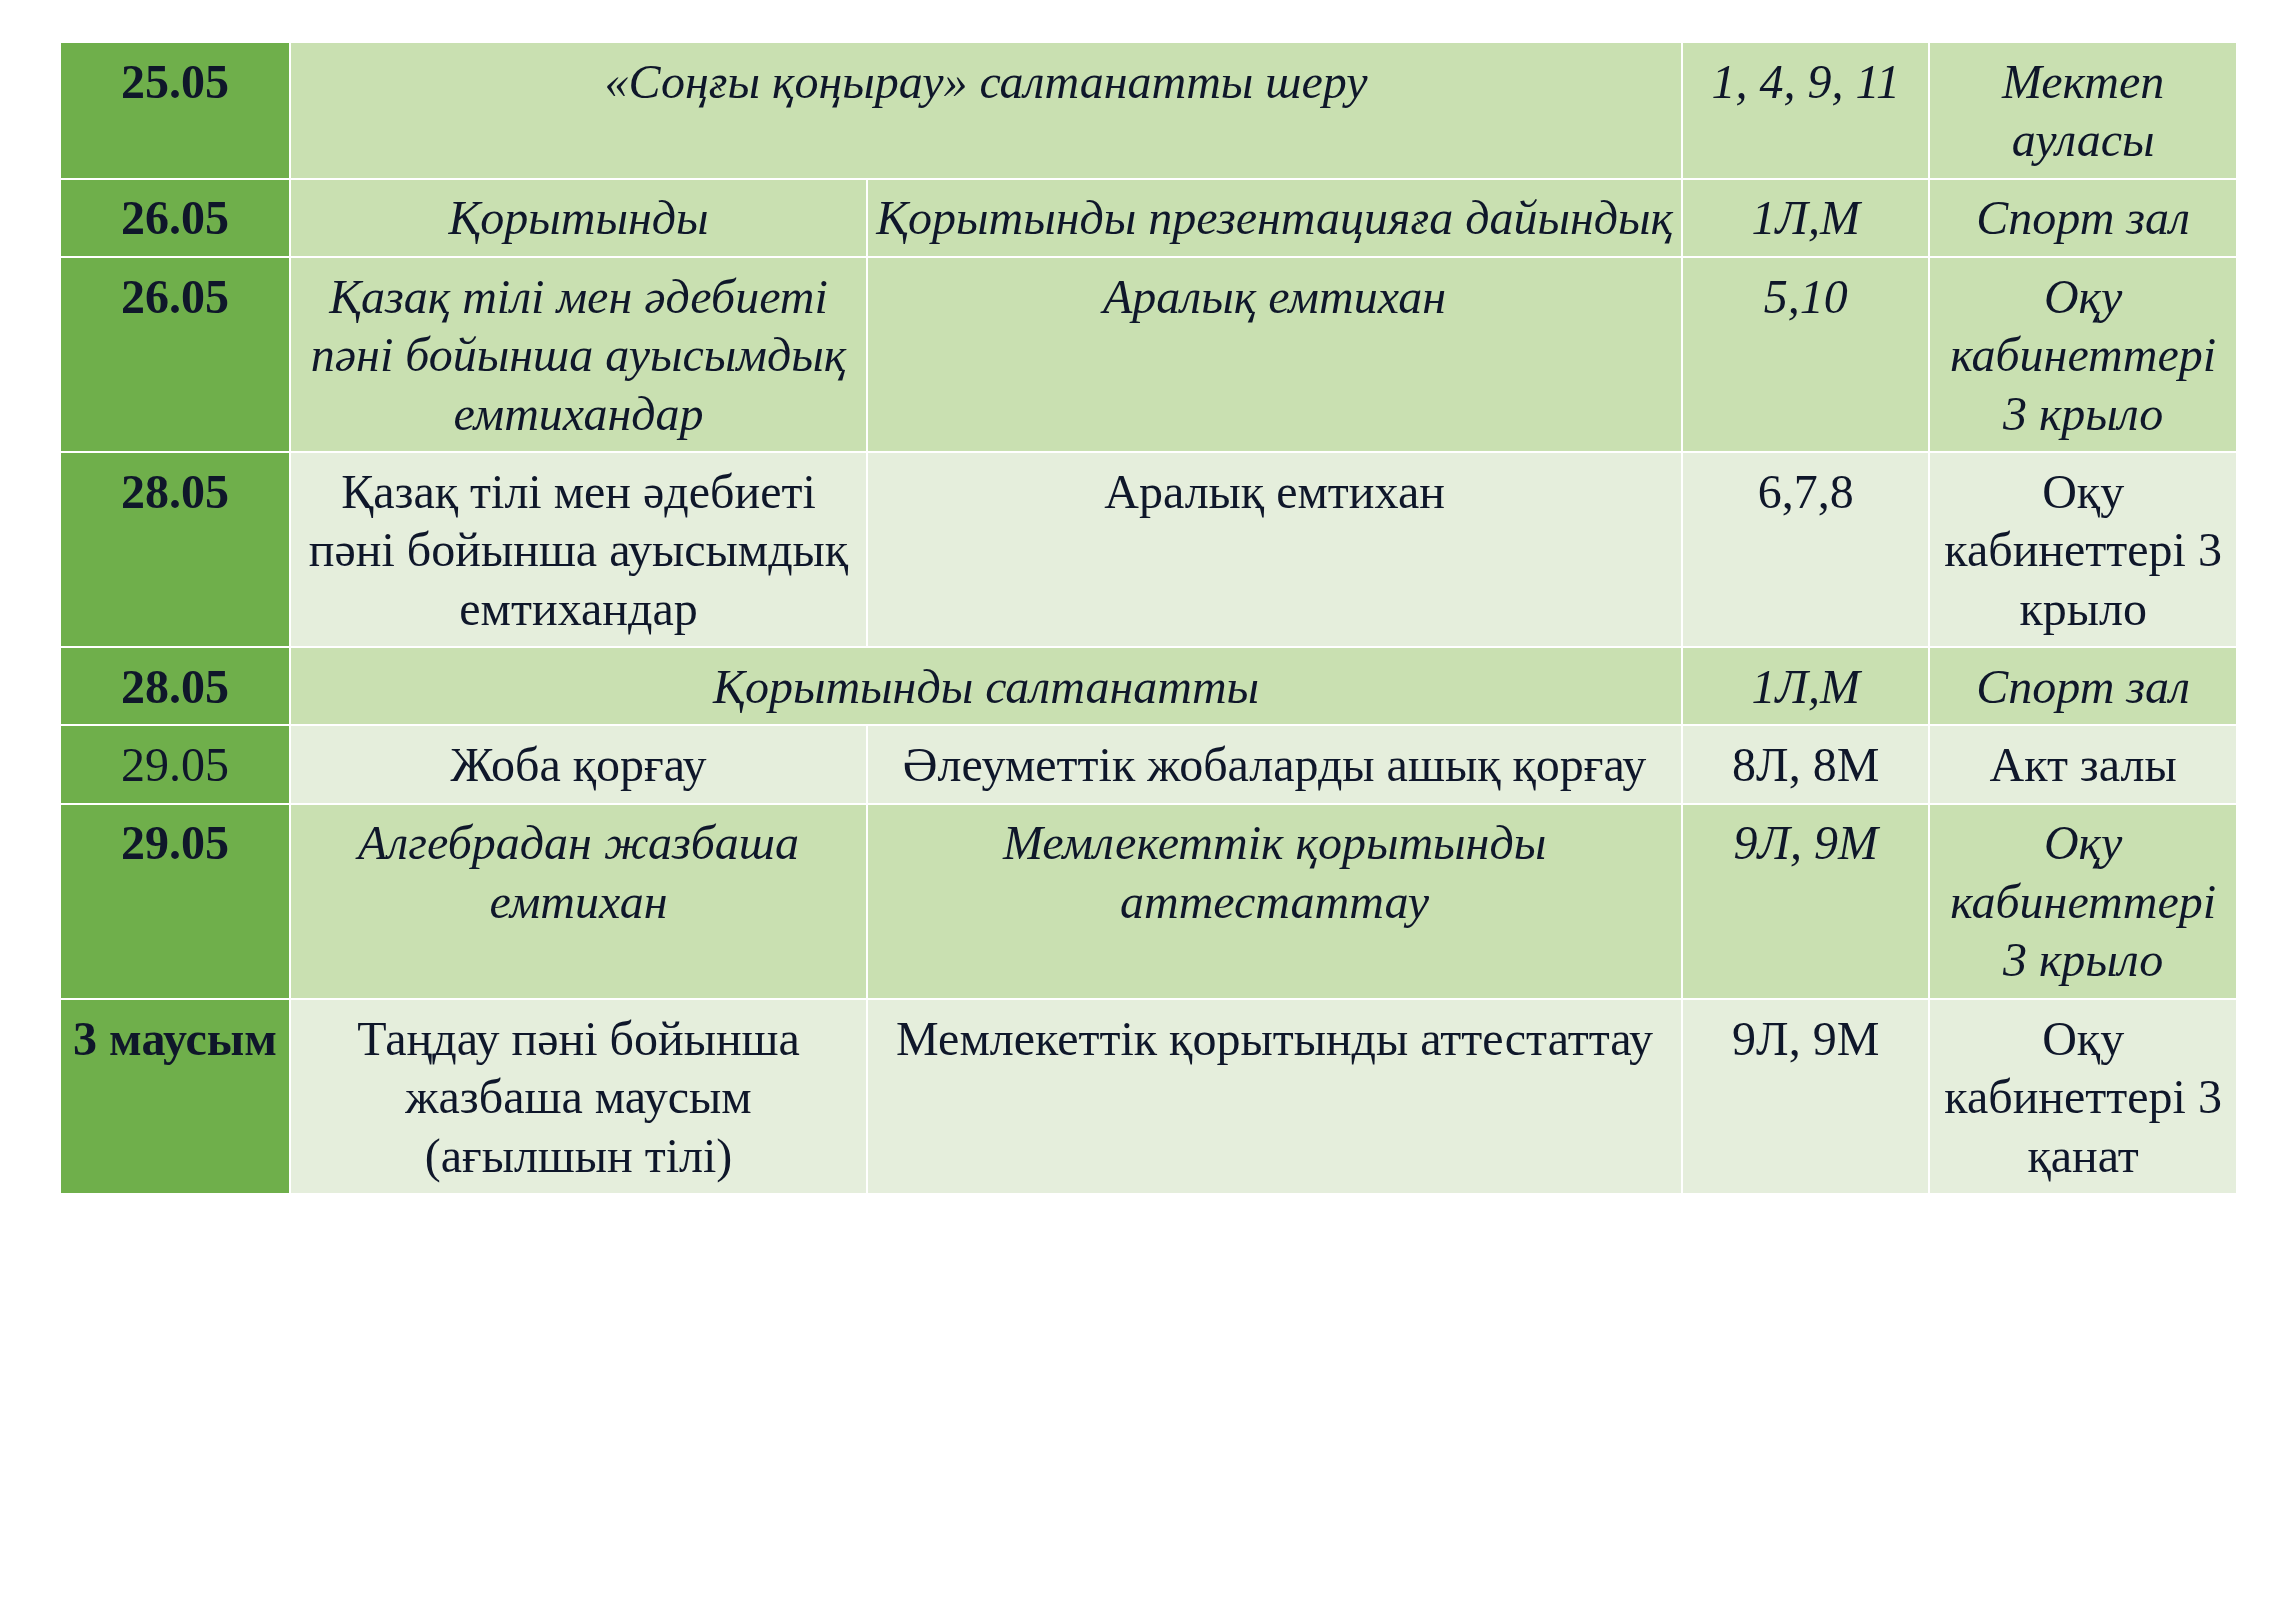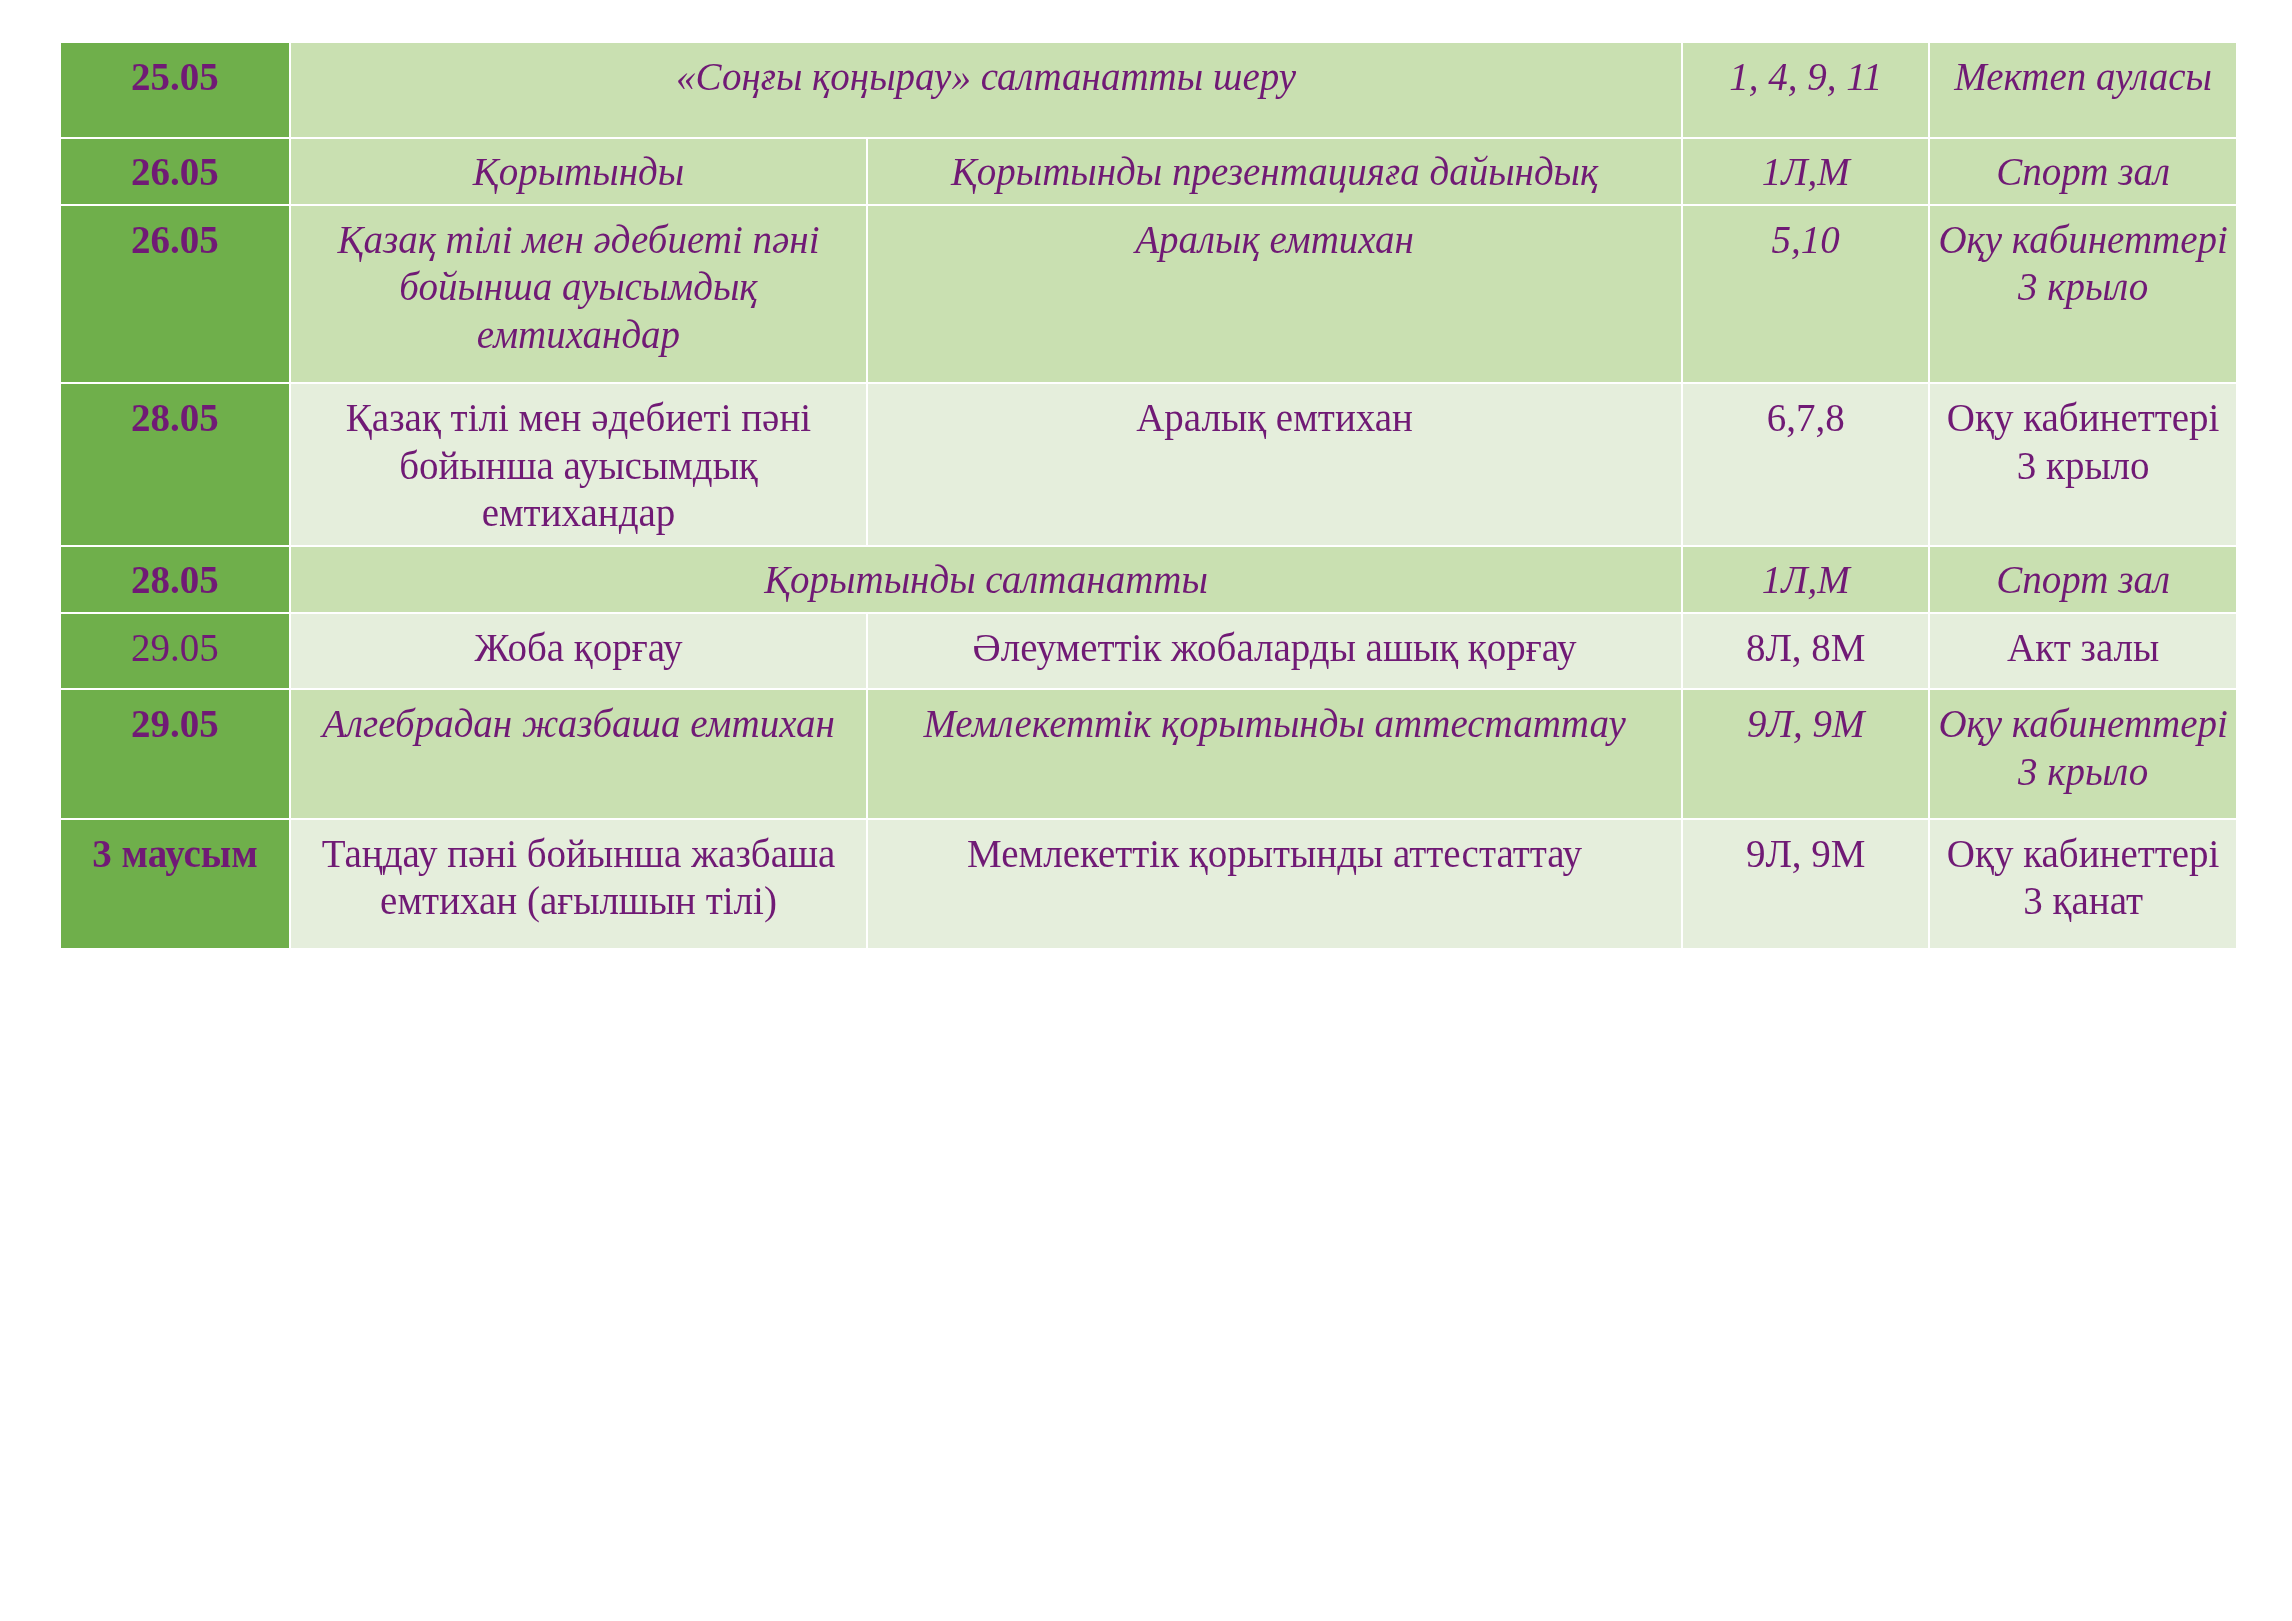--- a/index.html
+++ b/index.html
@@ -27,9 +27,9 @@
   #schedule-table td {
     vertical-align: top;
     padding: 9.8px 7.8px 7.8px 7.8px;
-    font-size: 39px;
+    font-size: 48px;
     line-height: 1.22;
-    color: #701a75;
+    color: #0f172a;
     text-align: center;
     border: 0;
     margin-left: 21px;

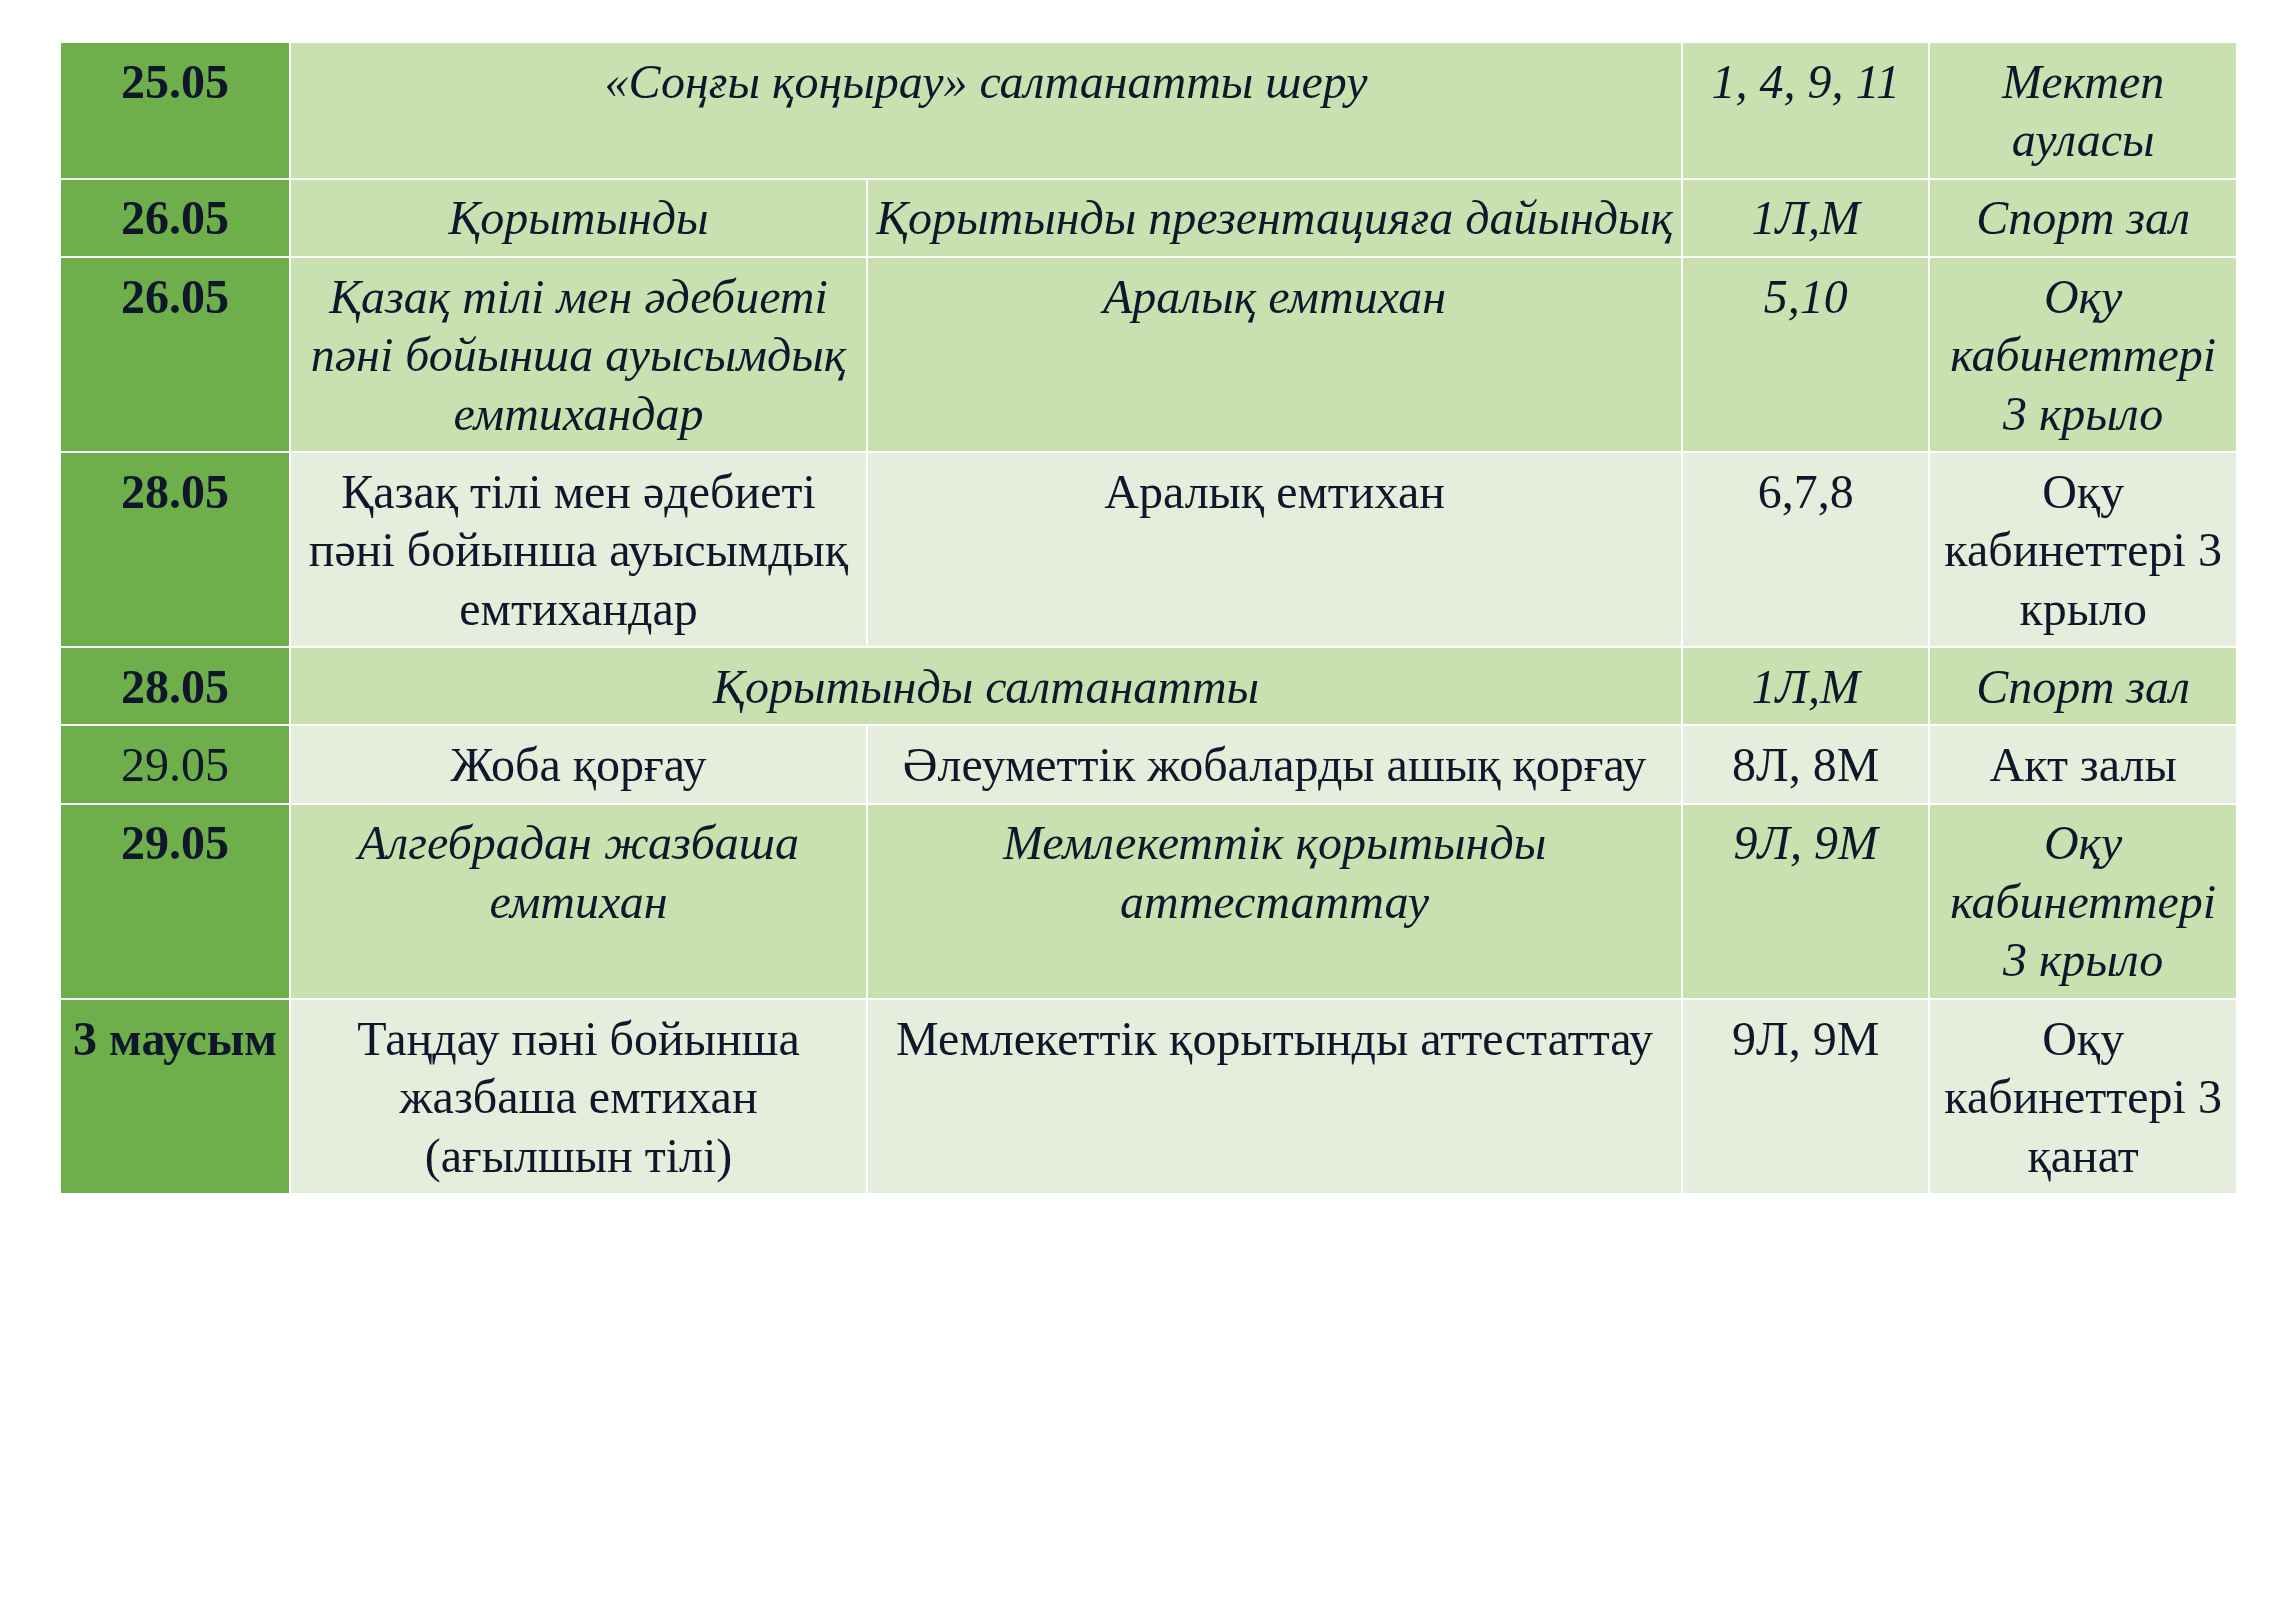--- a/index.html
+++ b/index.html
@@ -133,7 +133,7 @@
       </tr>
       <tr class="h10">
         <td class="date">3 маусым</td>
-        <td class="shade-b">Таңдау пәні бойынша жазбаша емтихан (ағылшын тілі)</td>
+        <td class="shade-b">Таңдау пәні бойынша жазбаша маусым (ағылшын тілі)</td>
         <td class="shade-b">Мемлекеттік қорытынды аттестаттау</td>
         <td class="shade-b">9Л, 9М</td>
         <td class="shade-b">Оқу кабинеттері 3 қанат</td>

